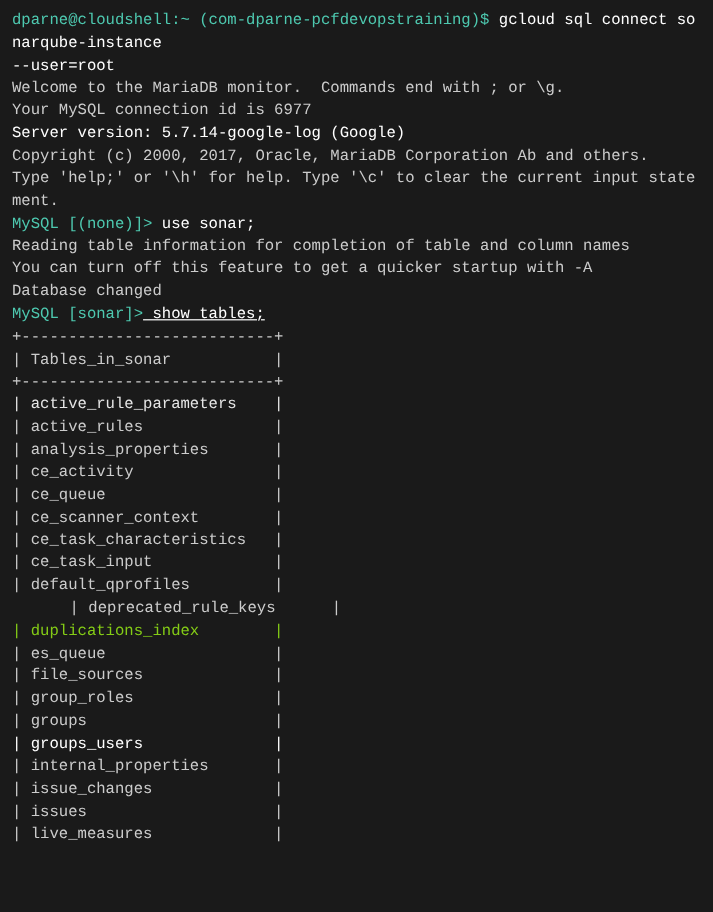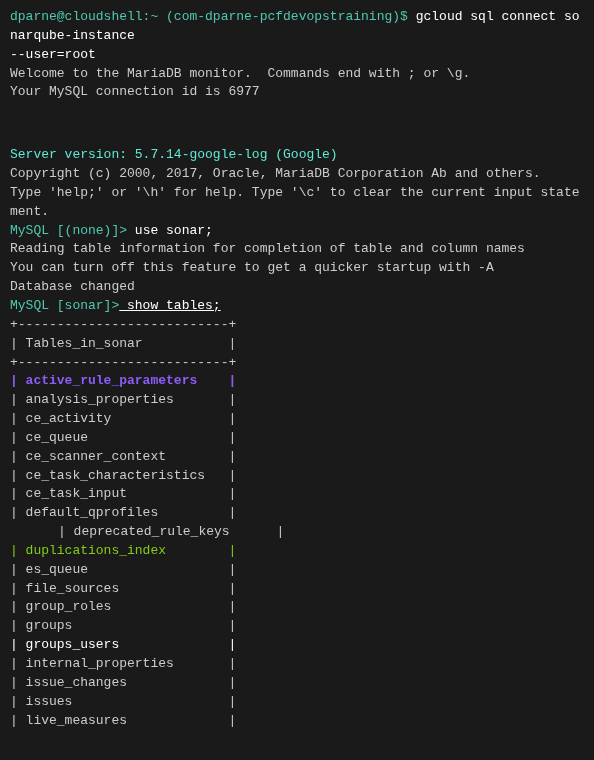--- a/index.html
+++ b/index.html
@@ -41,7 +41,7 @@
 --user=root</span></div>
       <div class="line" style="color: rgb(204, 204, 204);">Welcome to the MariaDB monitor.  Commands end with ; or \g.</div>
       <div class="line" style="color: rgb(204, 204, 204);">Your MySQL connection id is 6977</div>
-      <div class="line" style="color: #5eead4; margin-top: 44px;">Server version: 5.7.14-google-log (Google)</div>
+      <div class="line" style="color: #ffffff;">Server version: 5.7.14-google-log (Google)</div>
       <div class="line" style="color: rgb(204, 204, 204);"></div>
       <div class="line" style="color: rgb(204, 204, 204);">Copyright (c) 2000, 2017, Oracle, MariaDB Corporation Ab and others.</div>
       <div class="line" style="color: rgb(204, 204, 204);"></div>

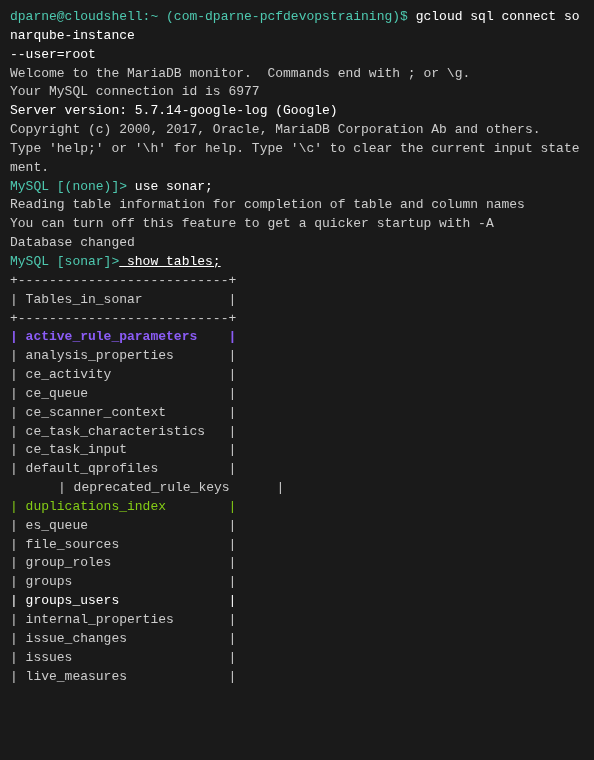--- a/index.html
+++ b/index.html
@@ -56,7 +56,7 @@
       <div class="line" style="color: rgb(204, 204, 204);">+---------------------------+</div>
       <div class="line" style="color: rgb(204, 204, 204);">| Tables_in_sonar           |</div>
       <div class="line" style="color: rgb(204, 204, 204);">+---------------------------+</div>
-      <div class="line" style="color: #8b5cf6; font-weight: bold;">| active_rule_parameters    |</div>
+      <div class="line" style="color: #e5e5e5;">| active_rule_parameters    |</div>
       <div class="line" style="color: rgb(204, 204, 204);">| analysis_properties       |</div>
       <div class="line" style="color: rgb(204, 204, 204);">| ce_activity               |</div>
       <div class="line" style="color: rgb(204, 204, 204);">| ce_queue                  |</div>

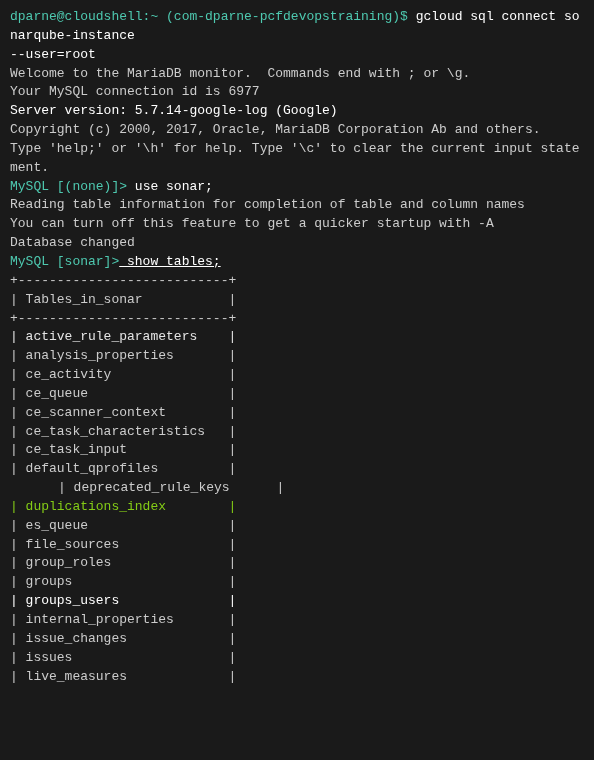--- a/index.html
+++ b/index.html
@@ -57,6 +57,7 @@
       <div class="line" style="color: rgb(204, 204, 204);">| Tables_in_sonar           |</div>
       <div class="line" style="color: rgb(204, 204, 204);">+---------------------------+</div>
       <div class="line" style="color: #e5e5e5;">| active_rule_parameters    |</div>
+      <div class="line" style="color: rgb(204, 204, 204);">| active_rules              |</div>
       <div class="line" style="color: rgb(204, 204, 204);">| analysis_properties       |</div>
       <div class="line" style="color: rgb(204, 204, 204);">| ce_activity               |</div>
       <div class="line" style="color: rgb(204, 204, 204);">| ce_queue                  |</div>

